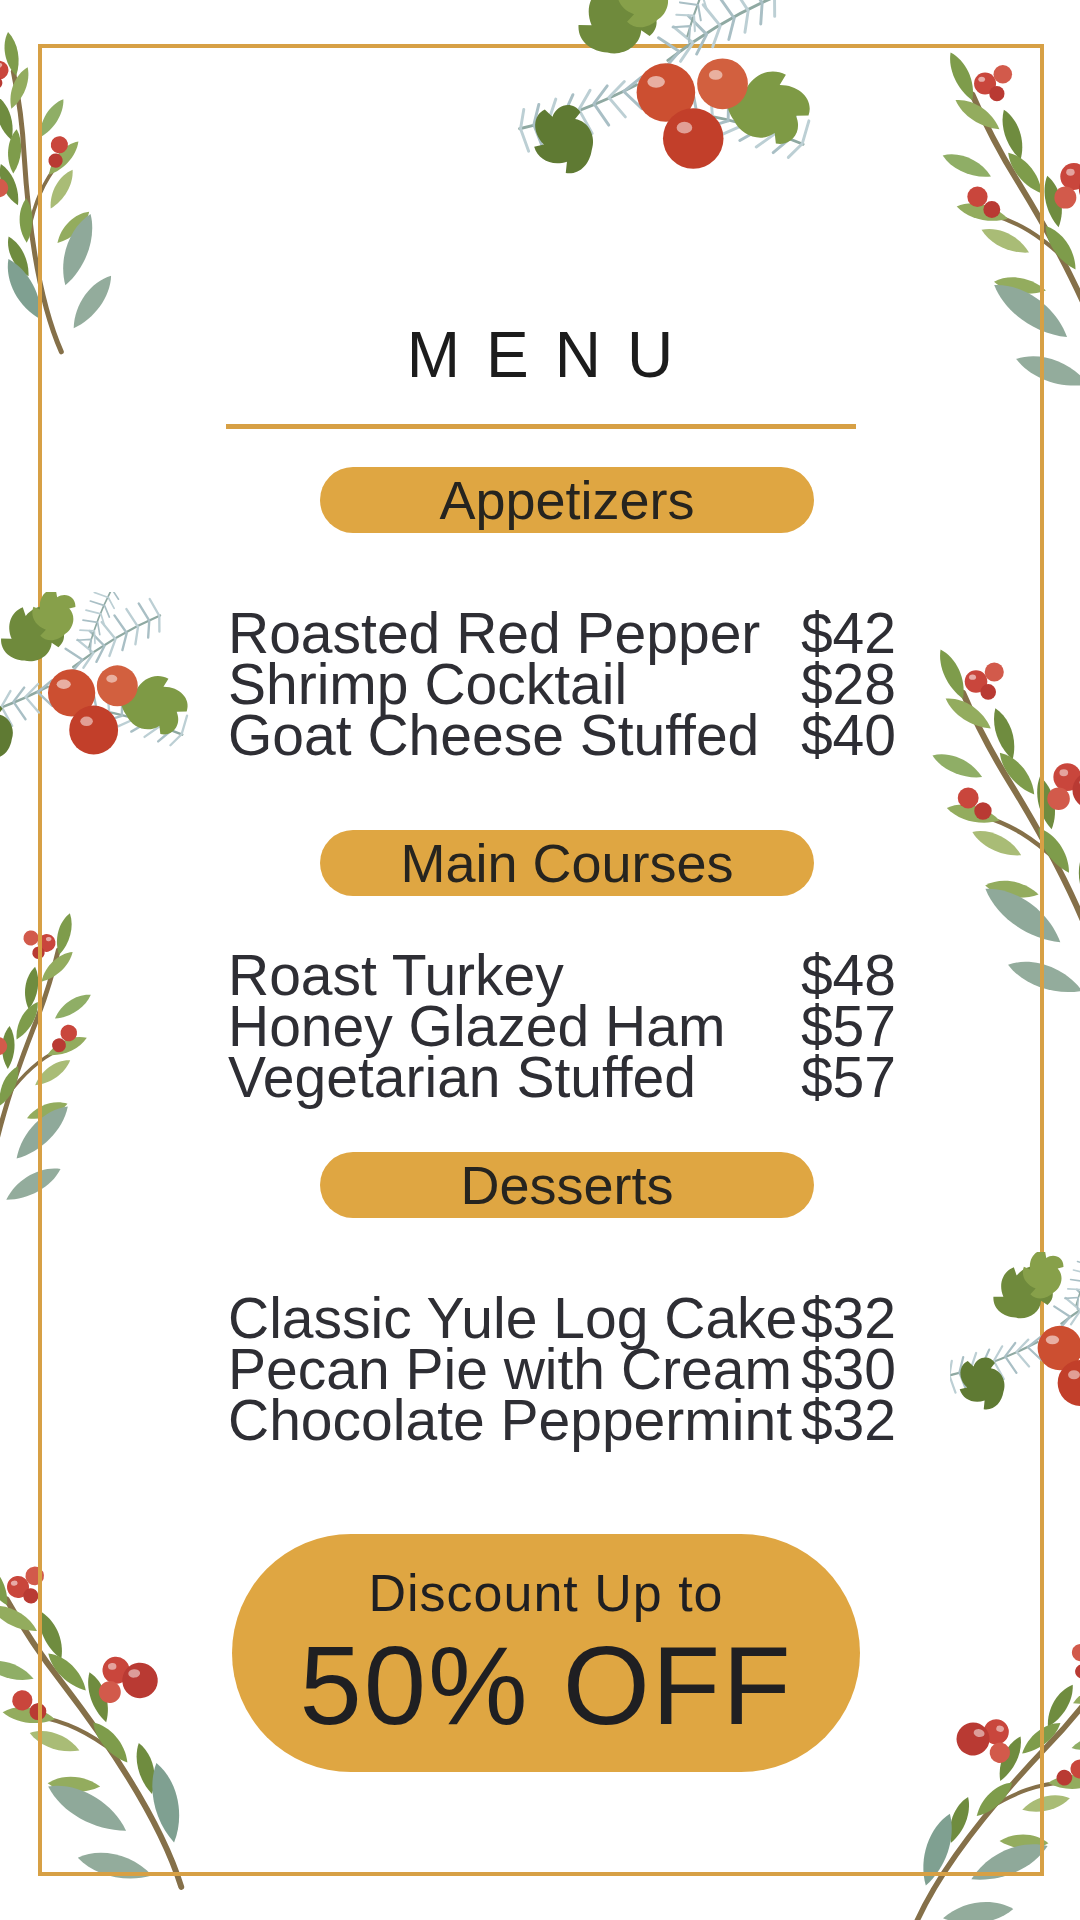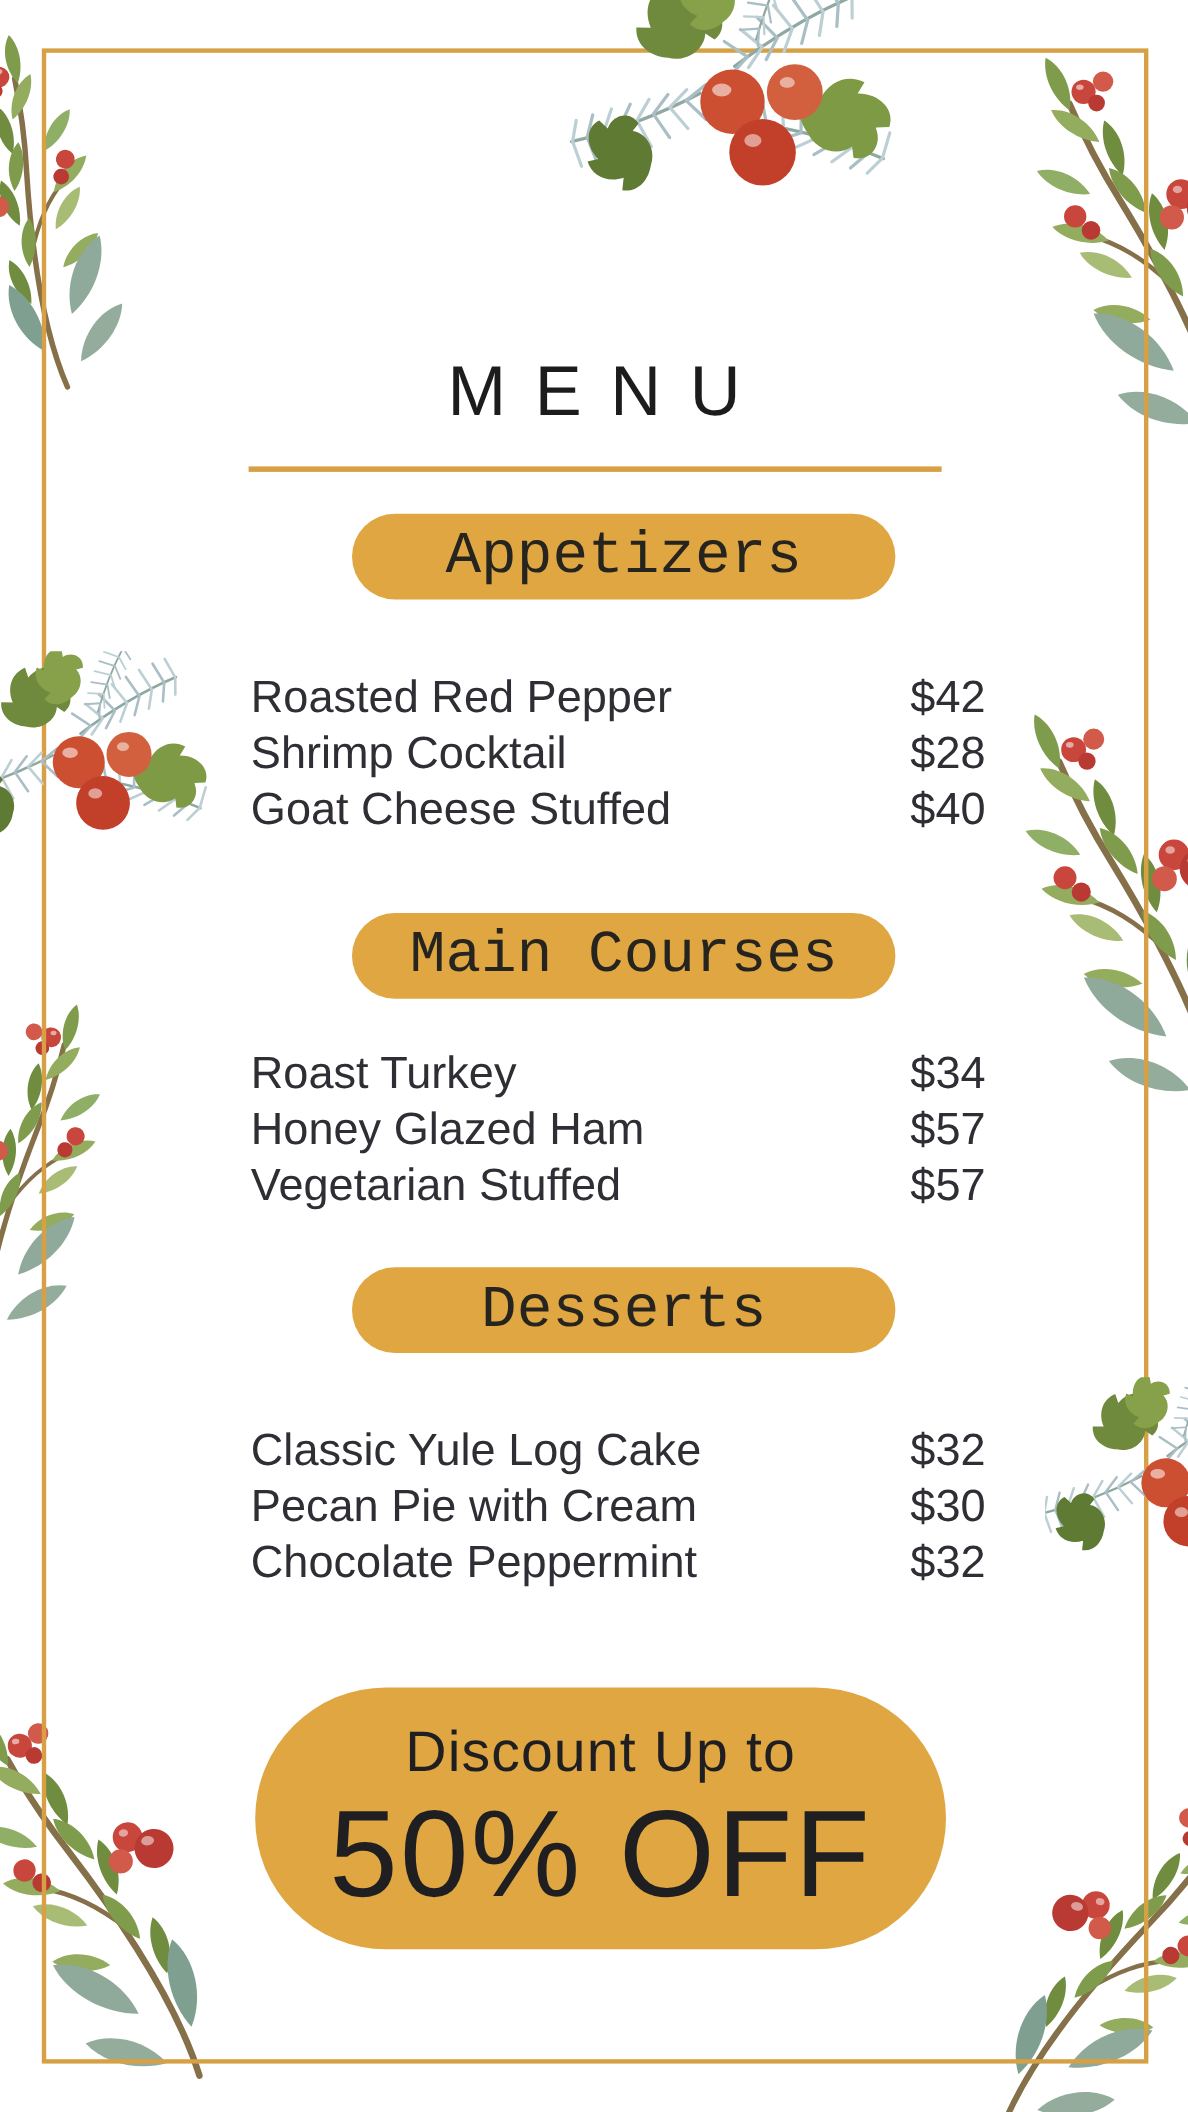--- a/index.html
+++ b/index.html
@@ -39,9 +39,9 @@
   }
   
   .pill{
-    position:absolute;left:320px;width:494px;height:78px;border-radius:46px;
+    position:absolute;left:320px;width:494px;height:66px;border-radius:46px;
     background:#dfa642;display:flex;align-items:center;justify-content:center;
-    font-size:54px;color:#26241f;z-index:4;font-family:Liberation Mono, monospace;
+    font-size:54px;color:#26241f;z-index:4;
   }
   .pill.appetizers{top:467px;}
   .pill.mains{top:808px;margin-top:22px;}

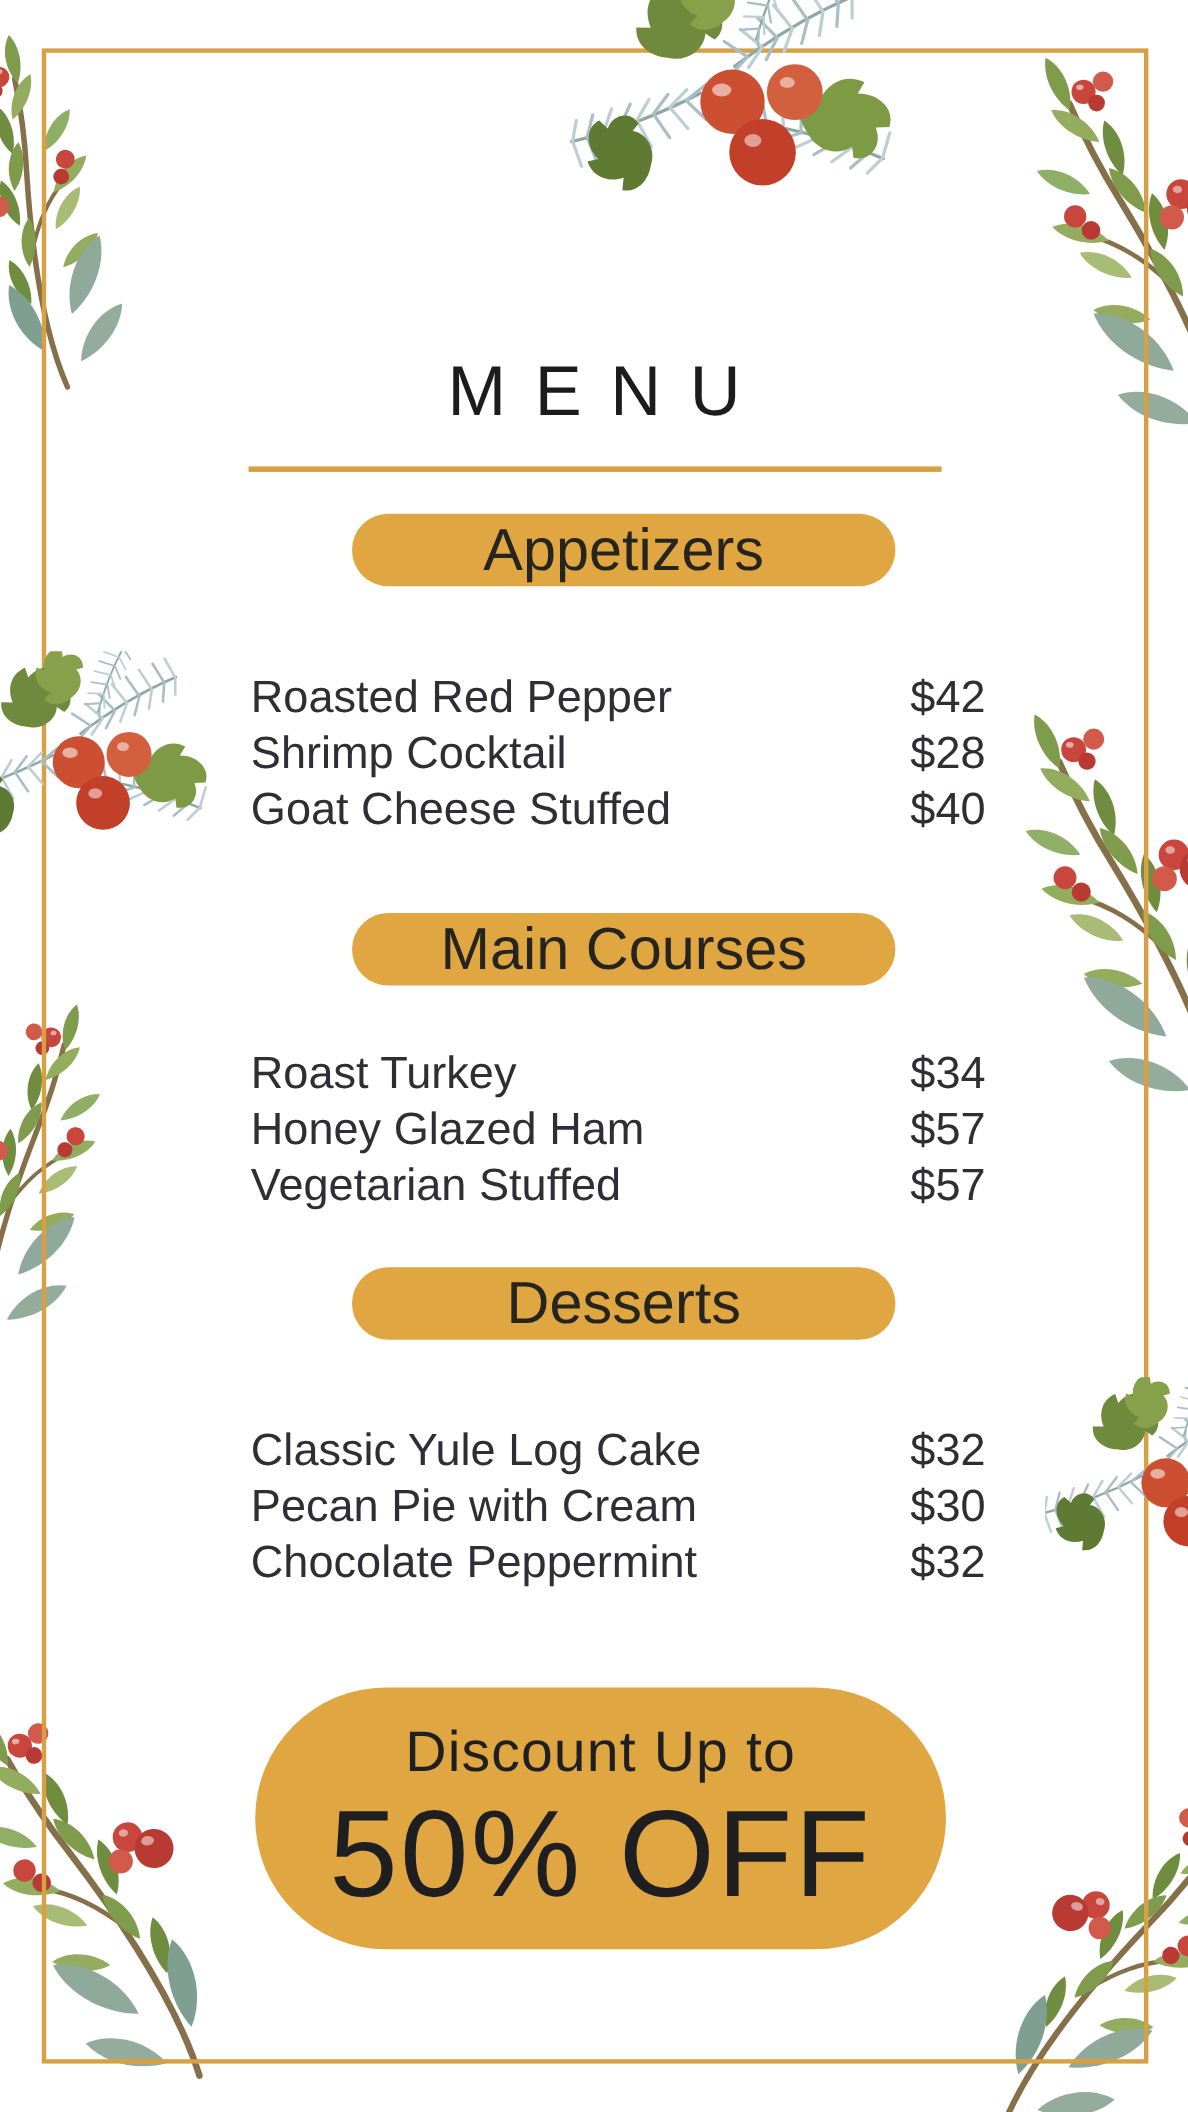--- a/index.html
+++ b/index.html
@@ -49,7 +49,7 @@
   
   .items{
     position:absolute;left:228px;width:668px;z-index:4;
-    font-size:41px;line-height:51px;color:#2e2e34;
+    font-size:57px;line-height:51px;color:#2e2e34;
   }
   .items.appetizers{top:608px;}
   .items.mains{top:950px;}

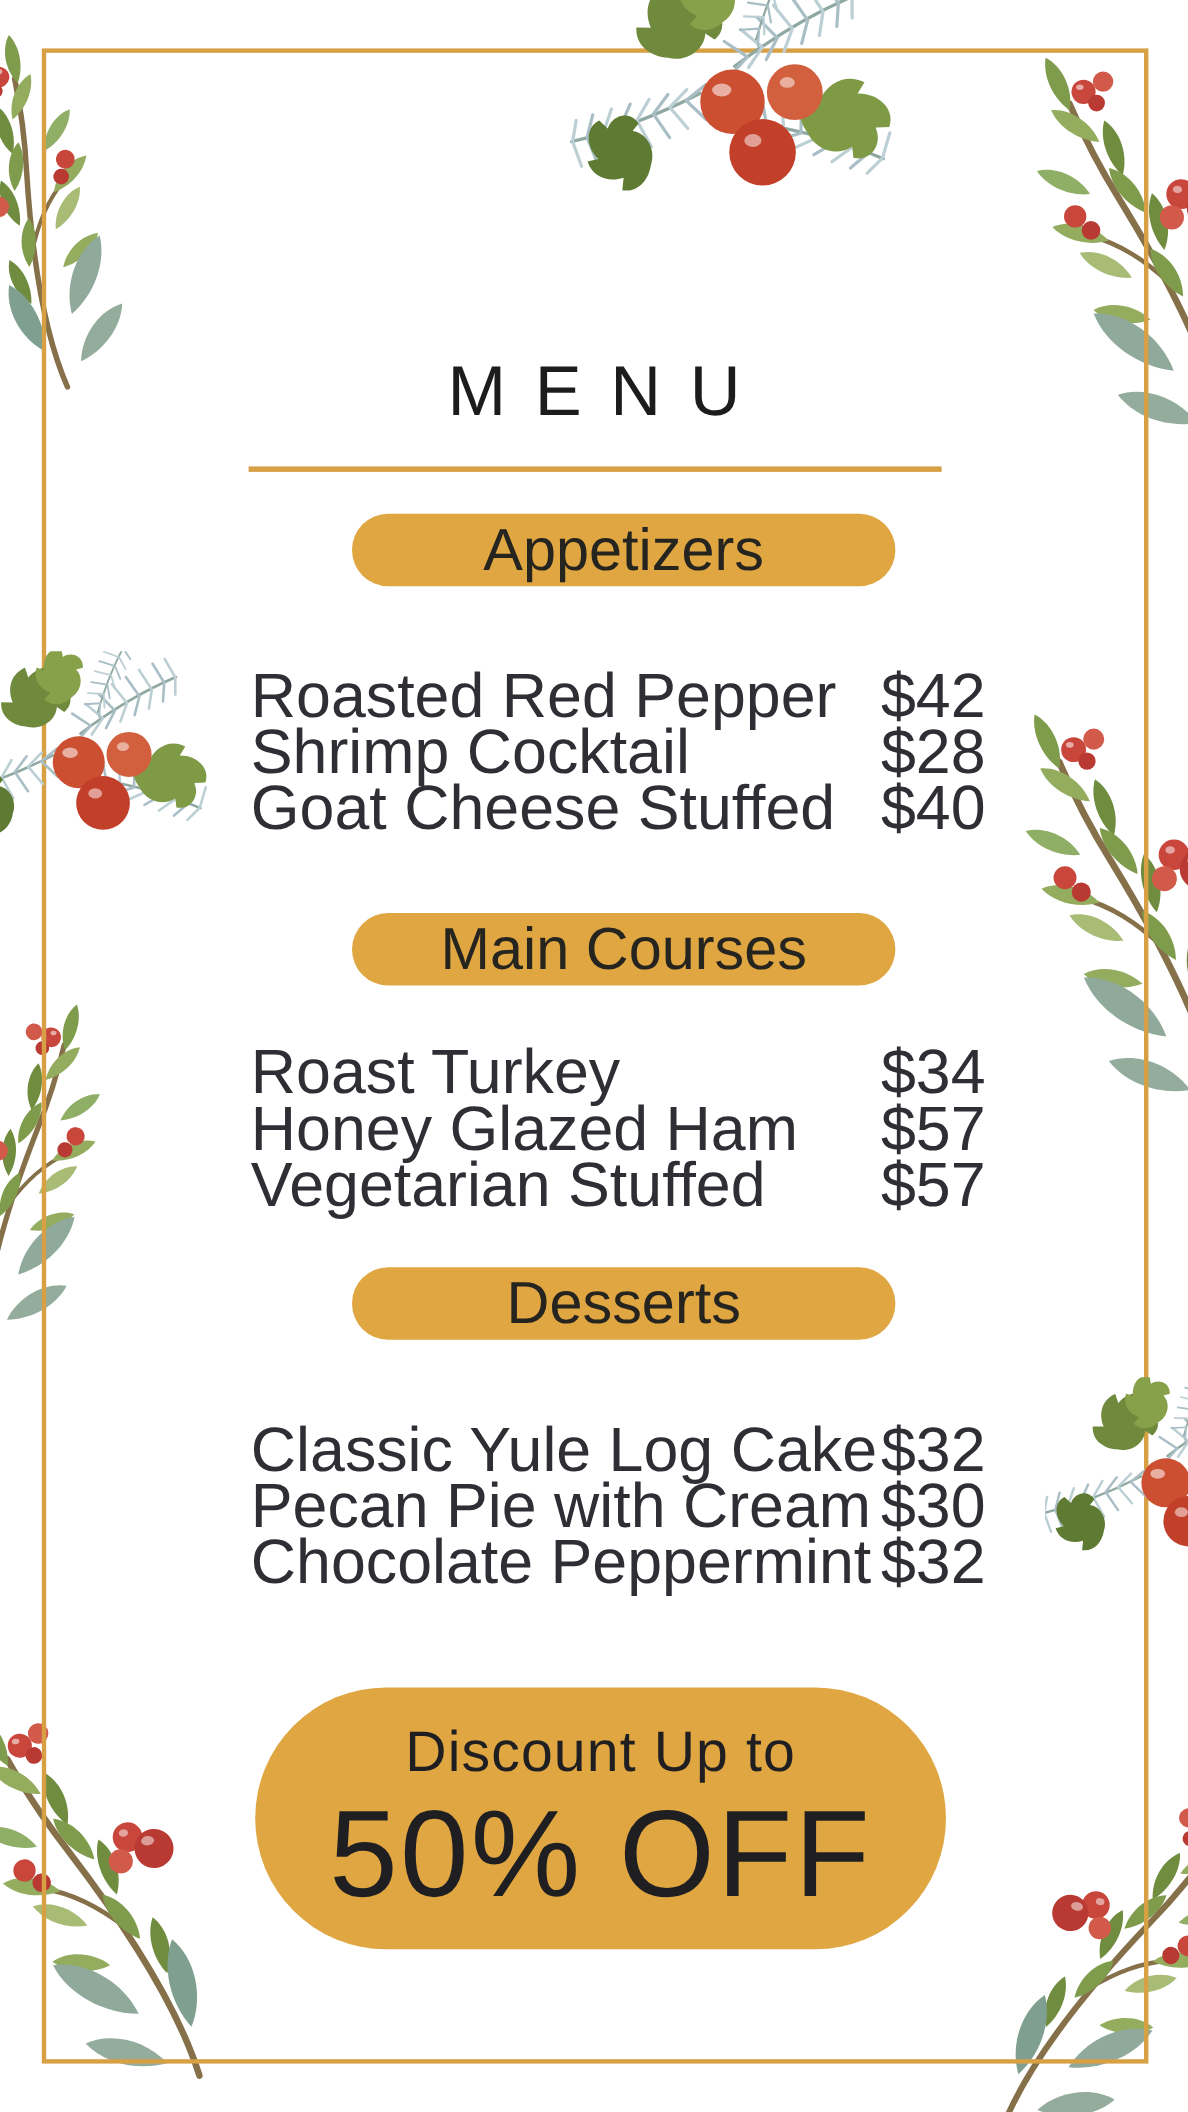--- a/index.html
+++ b/index.html
@@ -197,7 +197,7 @@
   <div class="items mains">
     <div class="row">
       <span>Roast Turkey</span>
-      <span class="price">$34</span>
+      <span class="price">$48</span>
     </div>
     <div class="row">
       <span>Honey Glazed Ham</span>

